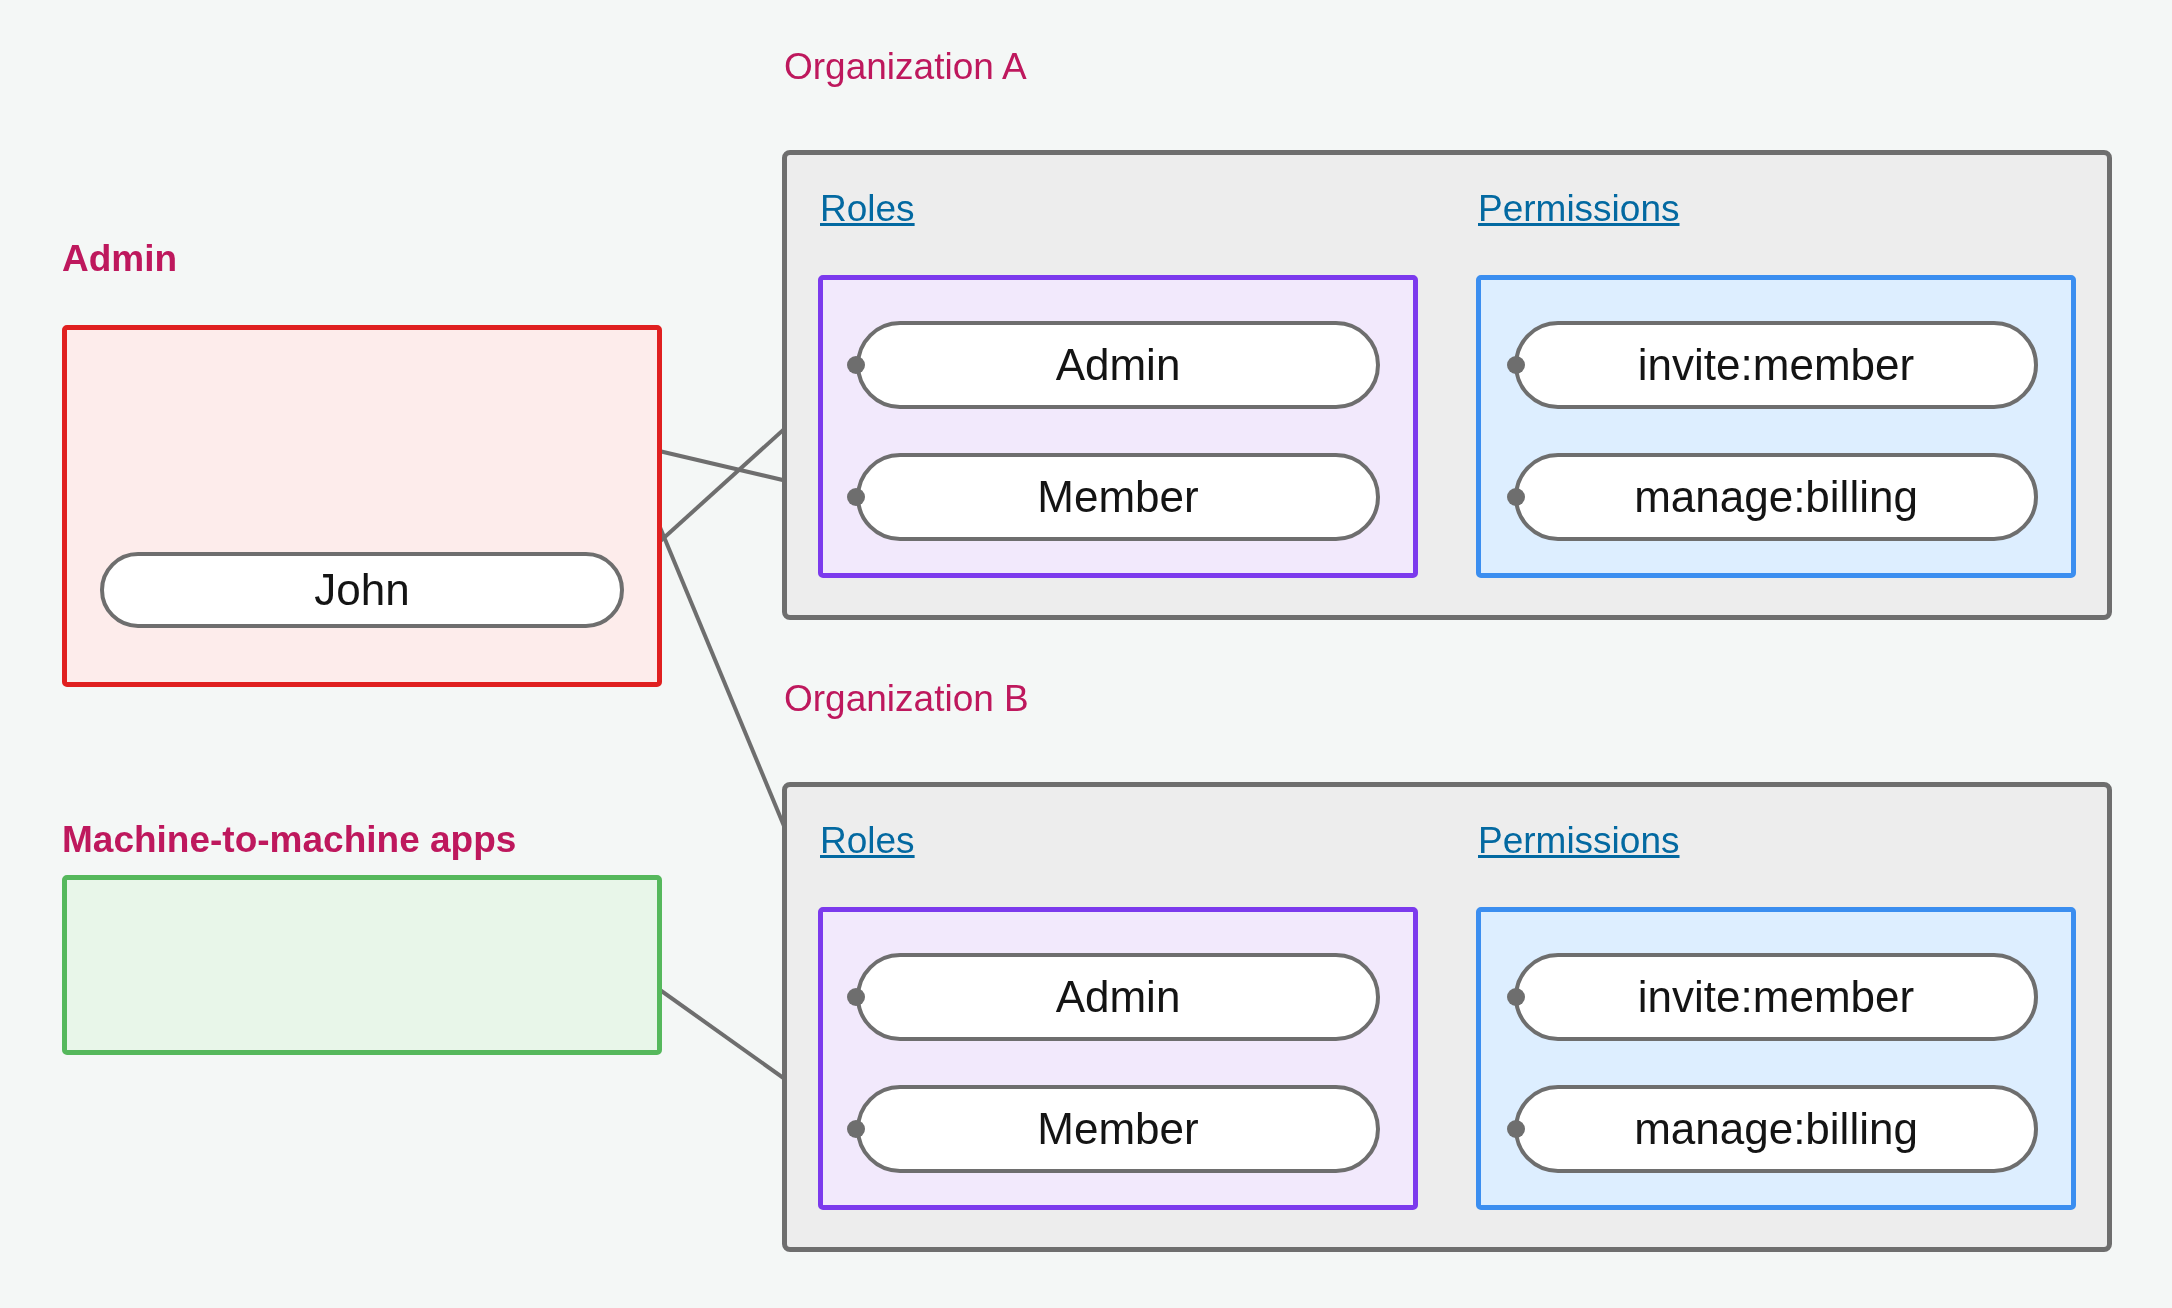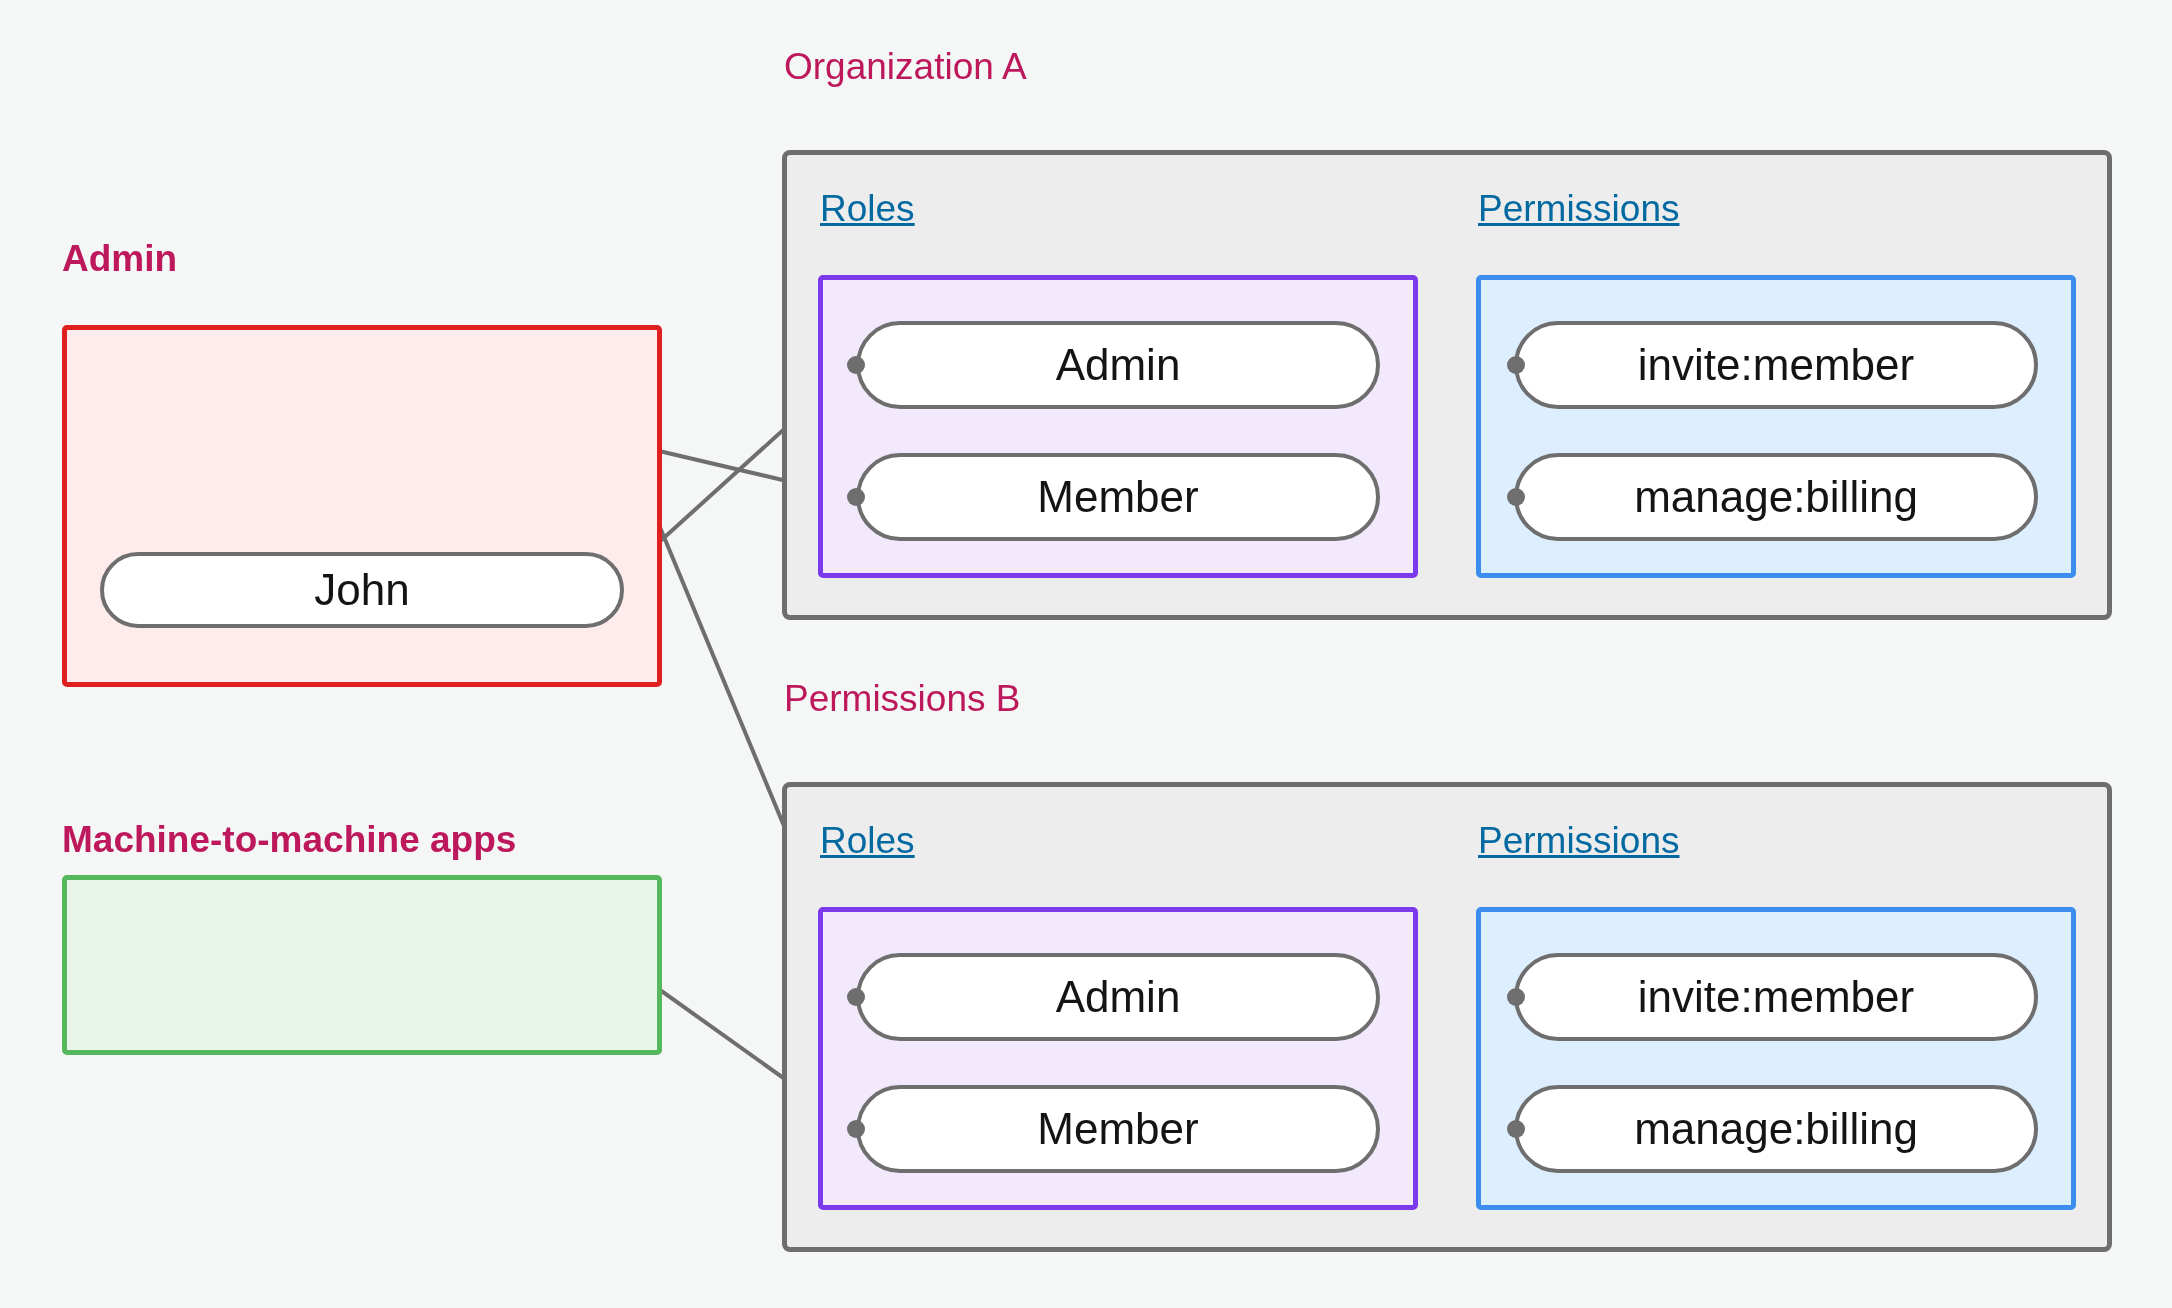--- a/index.html
+++ b/index.html
@@ -176,7 +176,7 @@
   <div class="dot" style="left:1507px; top:356px;"></div>
   <div class="dot" style="left:1507px; top:488px;"></div>
 
-  <div class="caption" style="left:784px; top:678px;">Permissions B</div>
+  <div class="caption" style="left:784px; top:678px;">Organization B</div>
 
   <div class="group-box org-box" style="left:782px; top:782px; width:1330px; height:470px;"></div>
 

